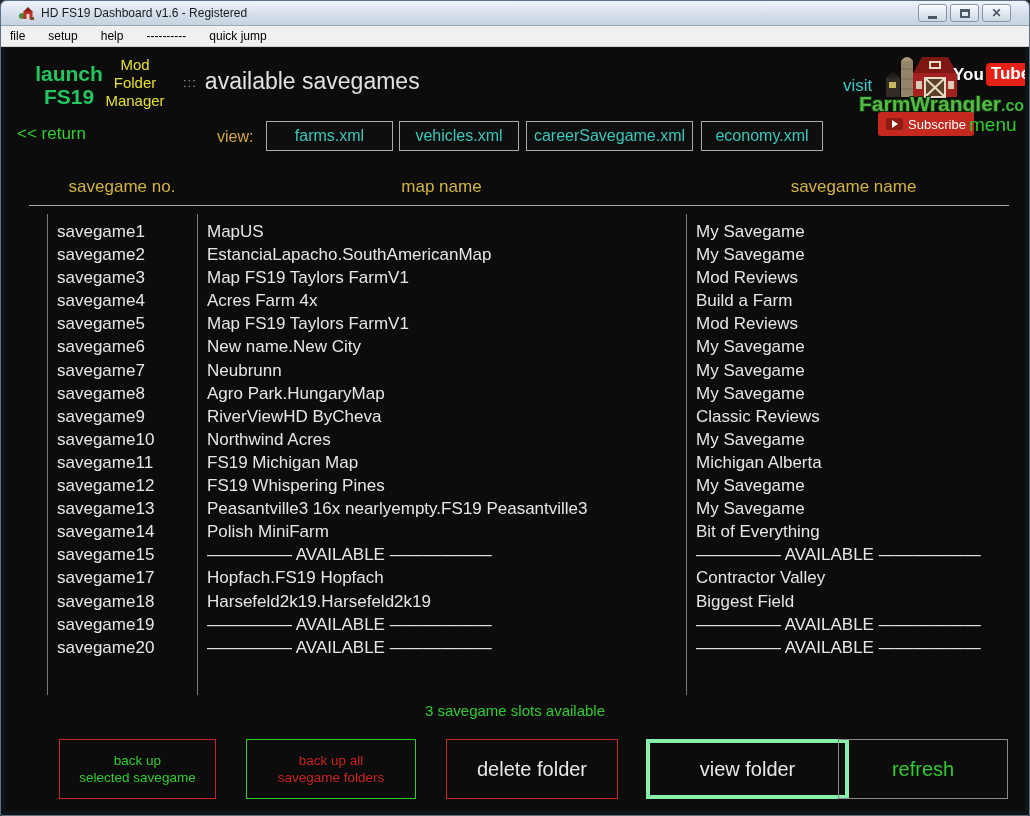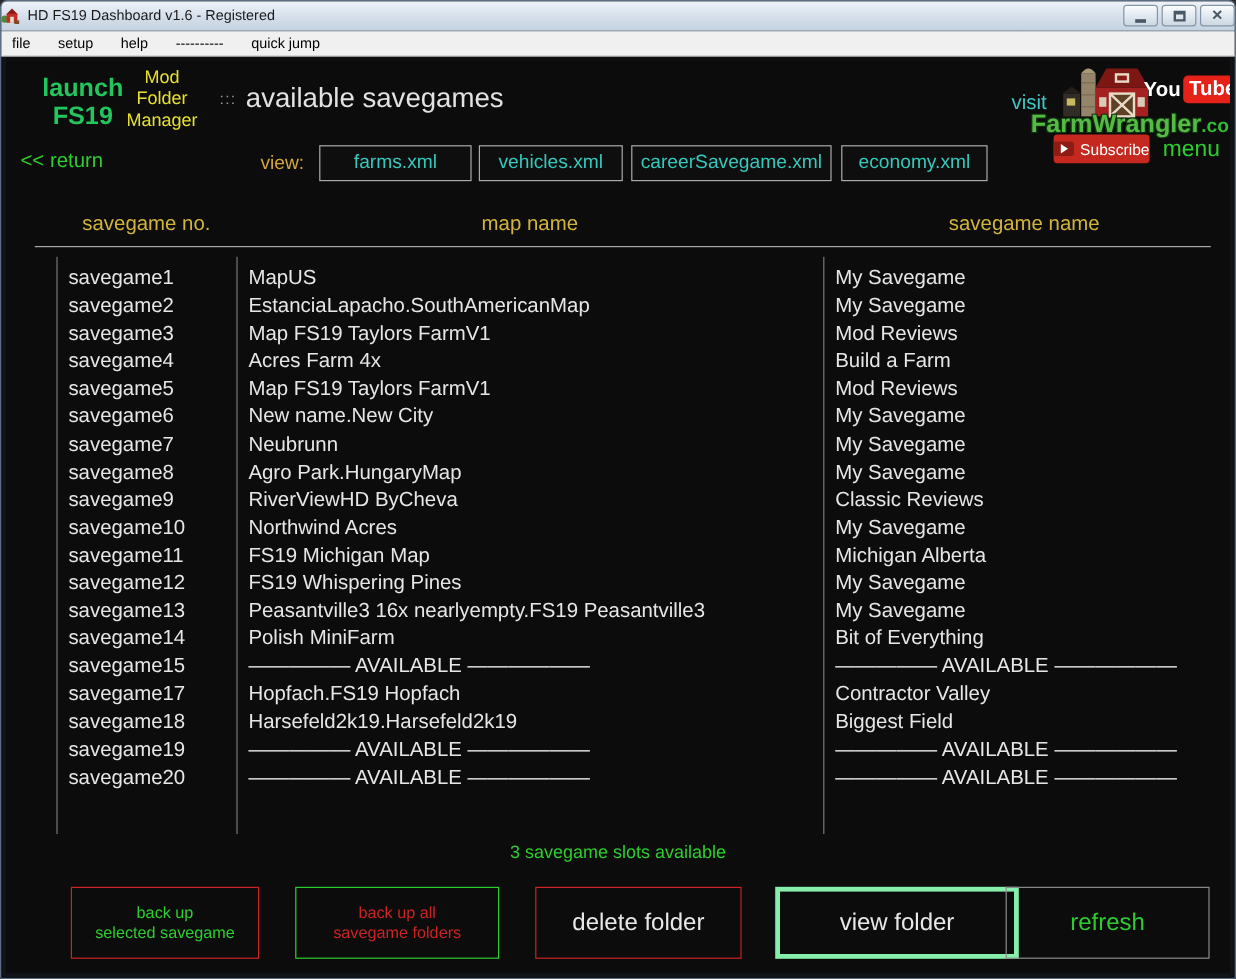--- a/index.html
+++ b/index.html
@@ -16,7 +16,7 @@
     height:25px; display:flex; align-items:center;
     background:linear-gradient(#eef3f9,#d3dde9 60%,#c7d3e1);
     border-bottom:1px solid #98a8b8;
-    padding:0 0;
+    padding:0 18px;
   }
   .titlebar .apptitle{ font-size:12px; color:#1a1a1a; margin-left:6px; flex:1;
     white-space:nowrap; overflow:hidden; }

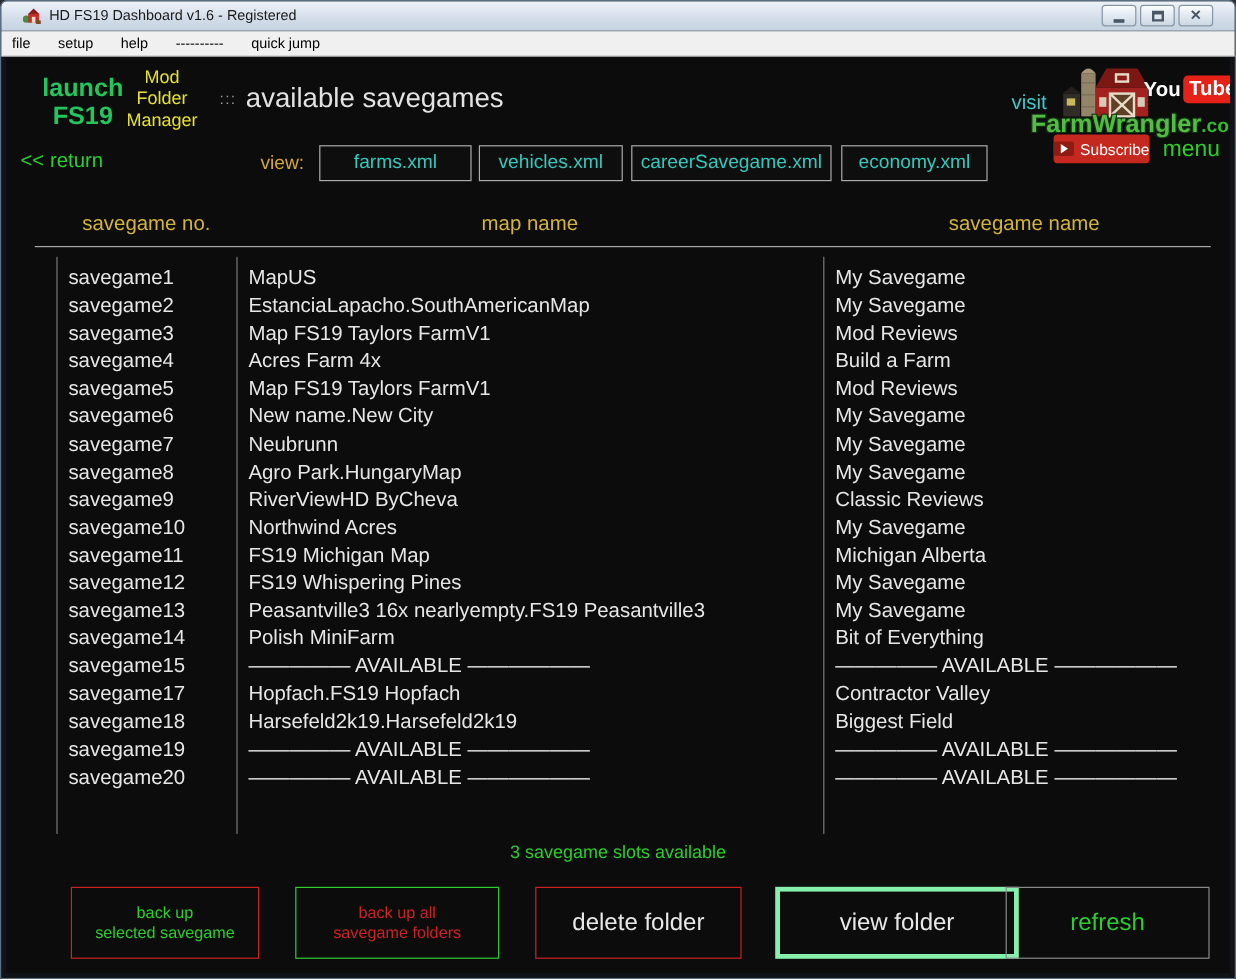--- a/index.html
+++ b/index.html
@@ -68,7 +68,7 @@
   .brand{ left:854px; top:44px; font-size:21px; font-weight:bold; color:#55bb44;
     text-shadow:-1px -1px 0 #123312, 1px -1px 0 #123312, -1px 1px 0 #123312, 1px 1px 0 #123312; }
   .brand .tld{ font-size:16px; font-weight:bold; color:#33bb33; text-shadow:none; }
-  .subscribe{ left:873px; top:64px; width:80px; height:24px; background:#c4281e;
+  .subscribe{ left:873px; top:64px; width:96px; height:24px; background:#c4281e;
     border-radius:3px; display:flex; align-items:center; justify-content:center;
     gap:5px; cursor:pointer; }
   .subscribe .sicon{ width:17px; height:12px; background:#8e1b14; border-radius:2px;

